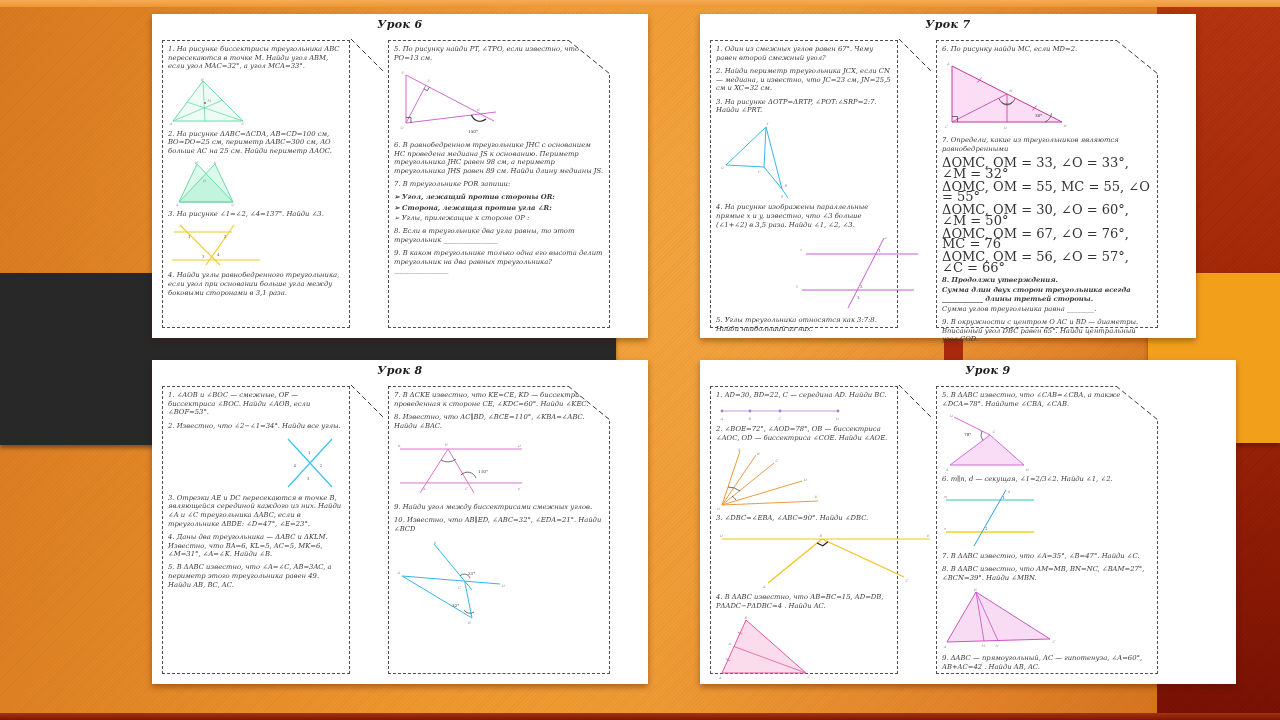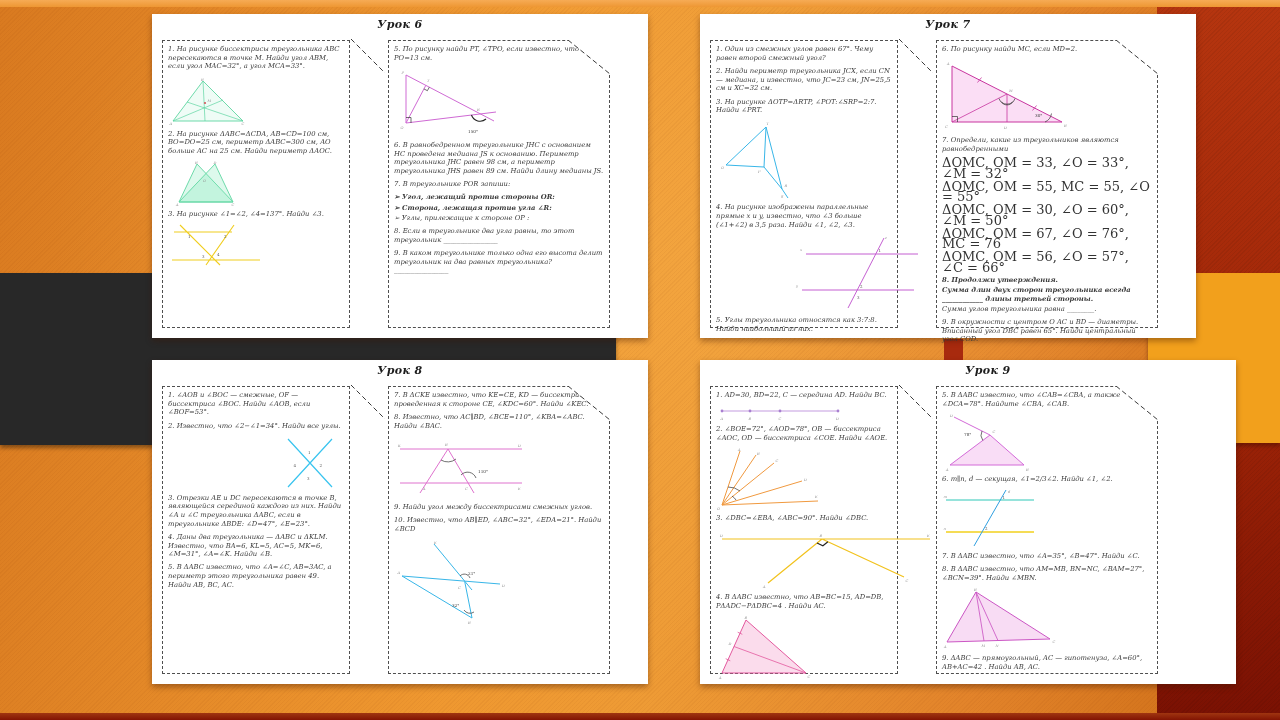--- a/index.html
+++ b/index.html
@@ -113,6 +113,7 @@
       <text x="34" y="34.5" class="dn">3</text>
       <text x="49" y="33" class="dn">4</text>
     </svg>
+    <p>4. Найди углы равнобедренного треугольника, если угол при основании больше угла между боковыми сторонами в 3,1 раза.</p>
   </div>
   <div class="box r">
     <svg class="cut" width="48" height="40" viewBox="0 0 48 40">

